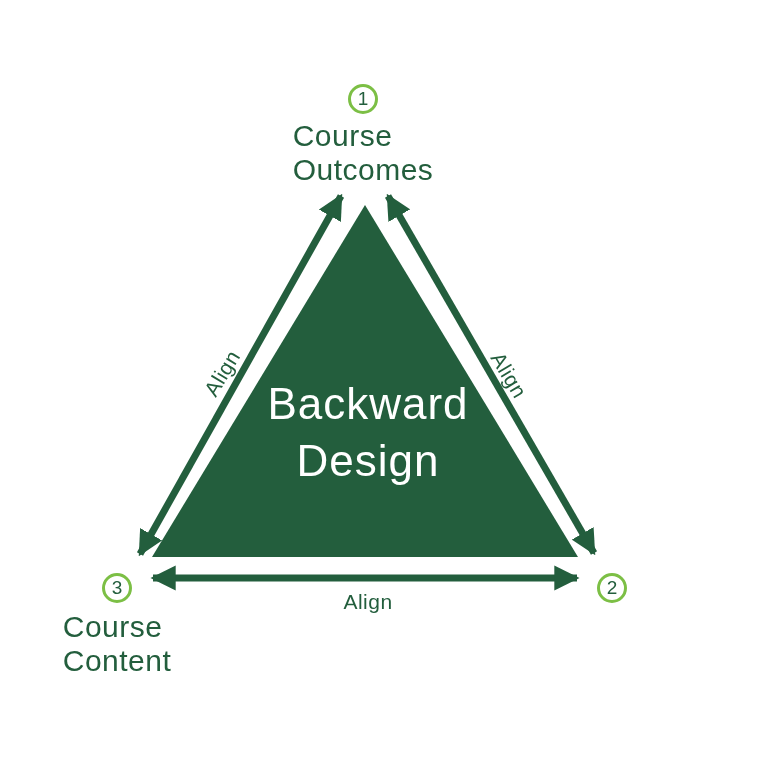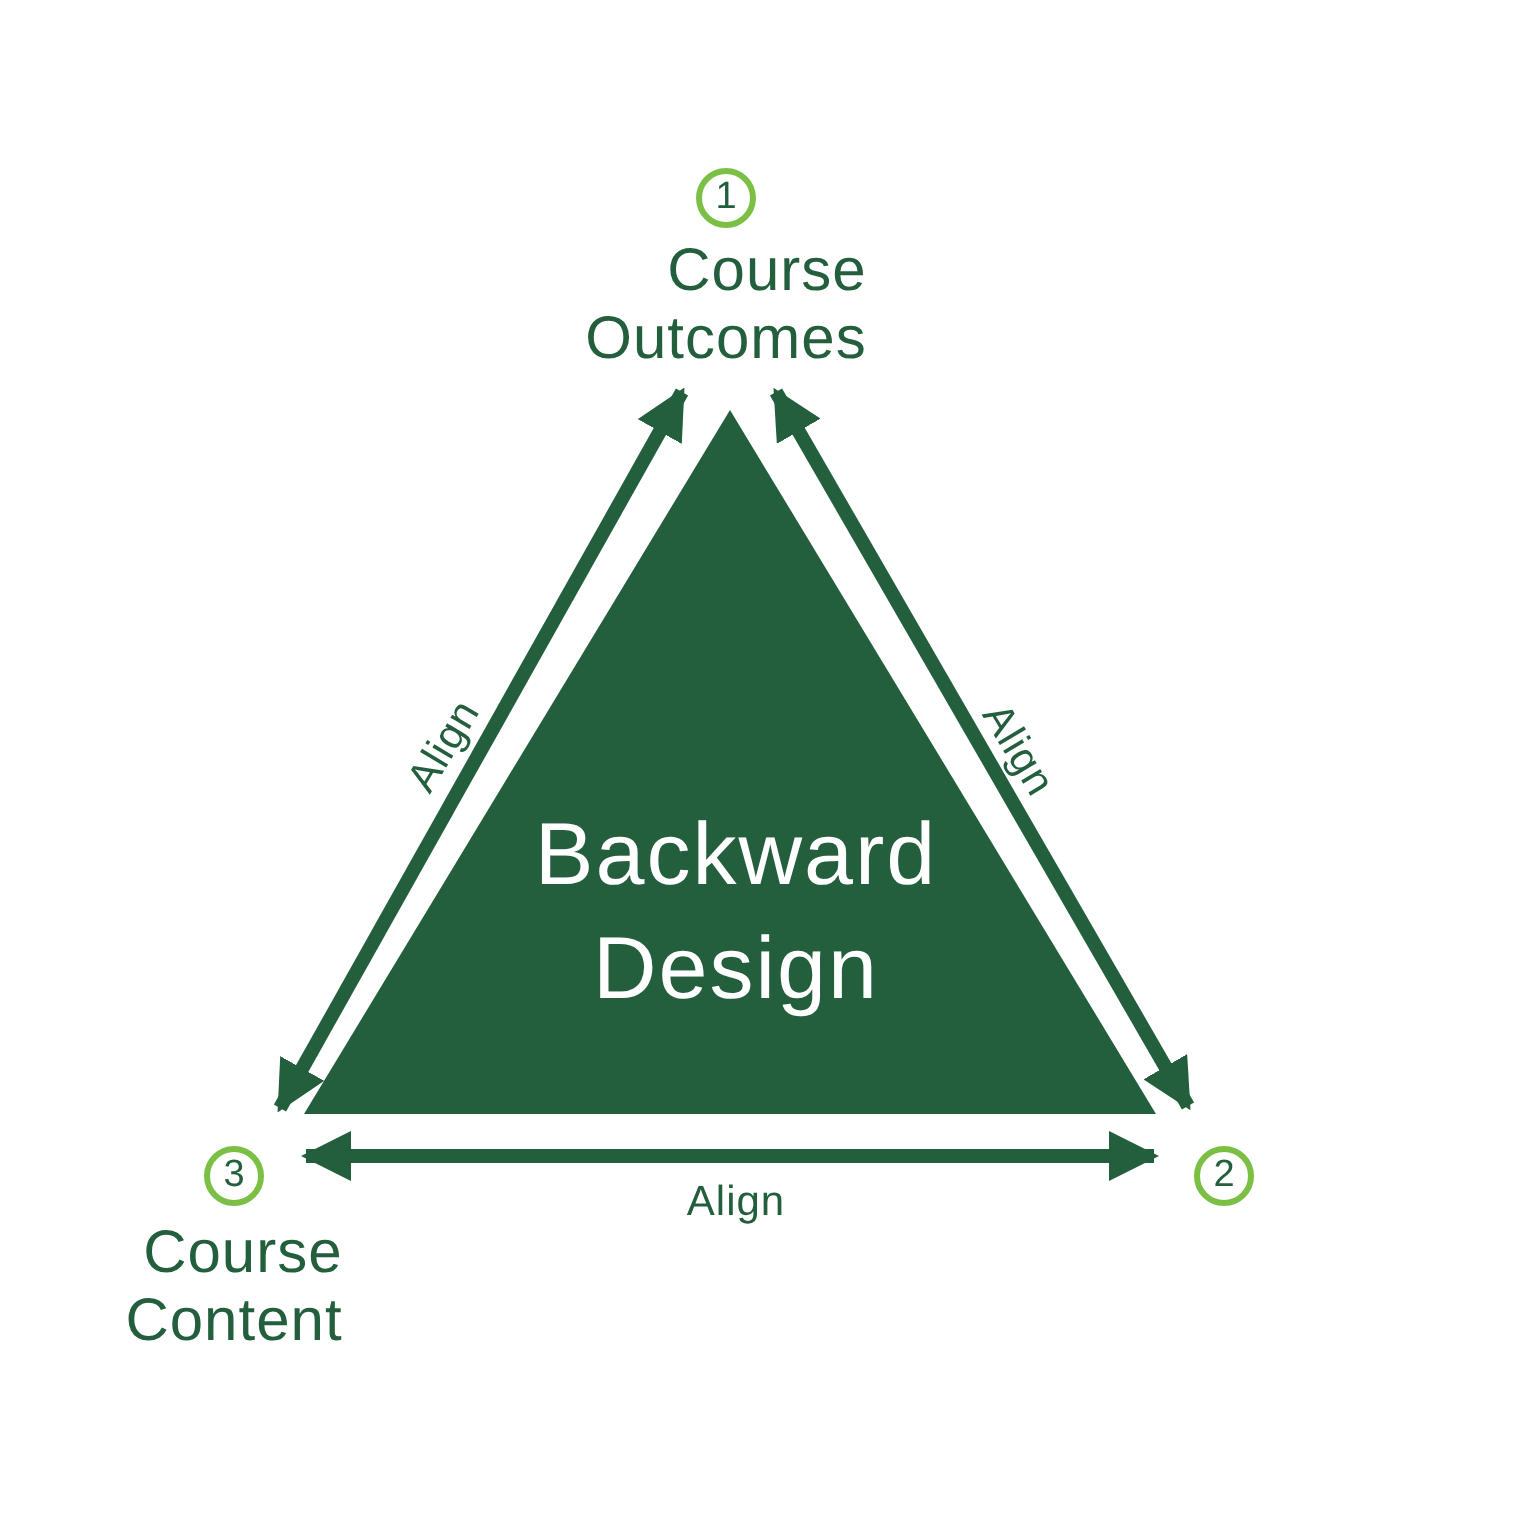--- a/index.html
+++ b/index.html
@@ -26,7 +26,7 @@
     position: absolute;
     transform: translate(-50%, -50%);
     color: #235e3d;
-    text-align: right;
+    text-align: left;
     white-space: pre-line;
     font-size: 30px;
     line-height: 34px;

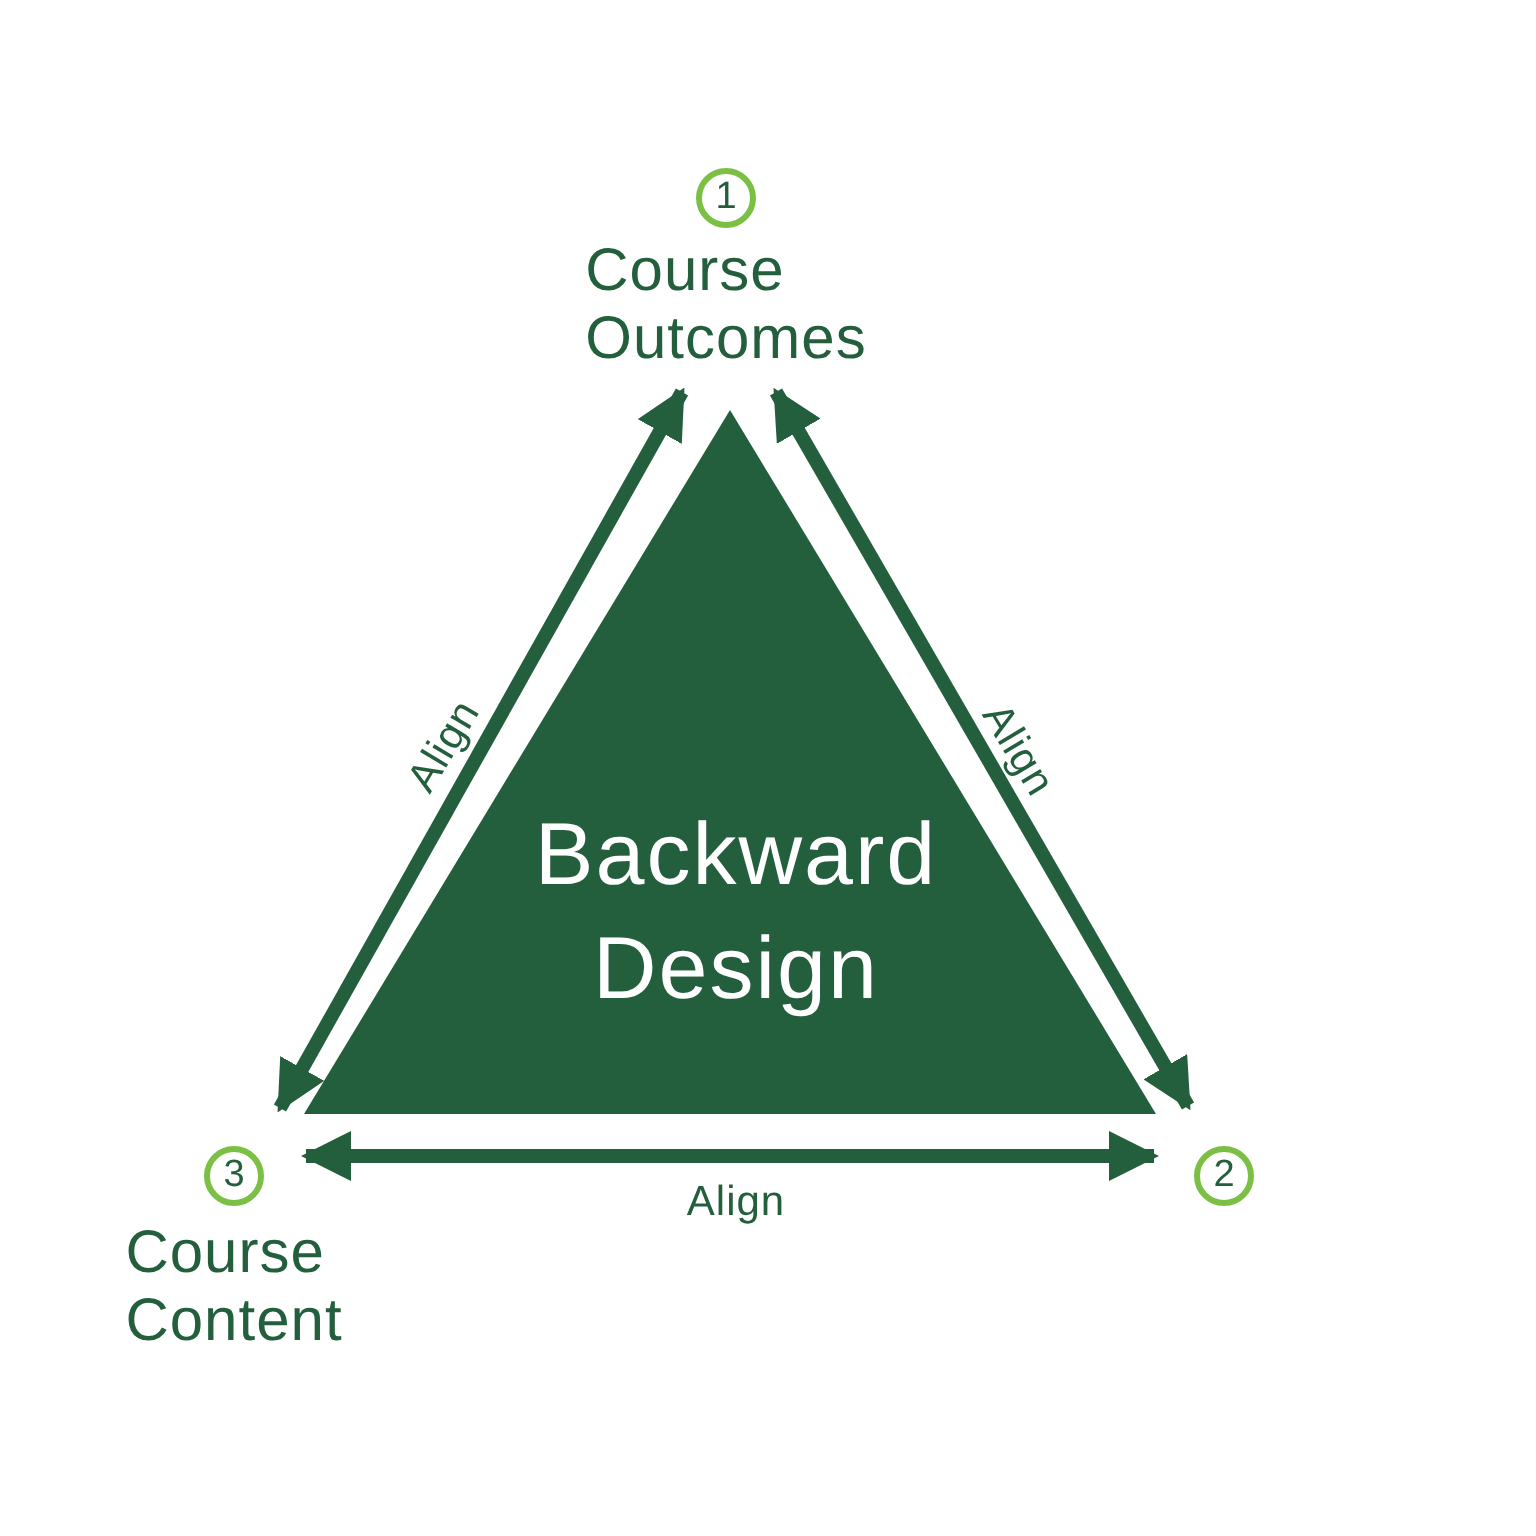--- a/index.html
+++ b/index.html
@@ -100,7 +100,7 @@
   <div class="label" style="left:117px; top:644px;">Course
 Content</div>
 
-  <div class="center-title" style="left:368px; top:456px;">Backward
+  <div class="center-title" style="left:368px; top:432px;">Backward
 Design</div>
 
   <div class="align-label align-left" style="left:222px; top:373px;">Align</div>

